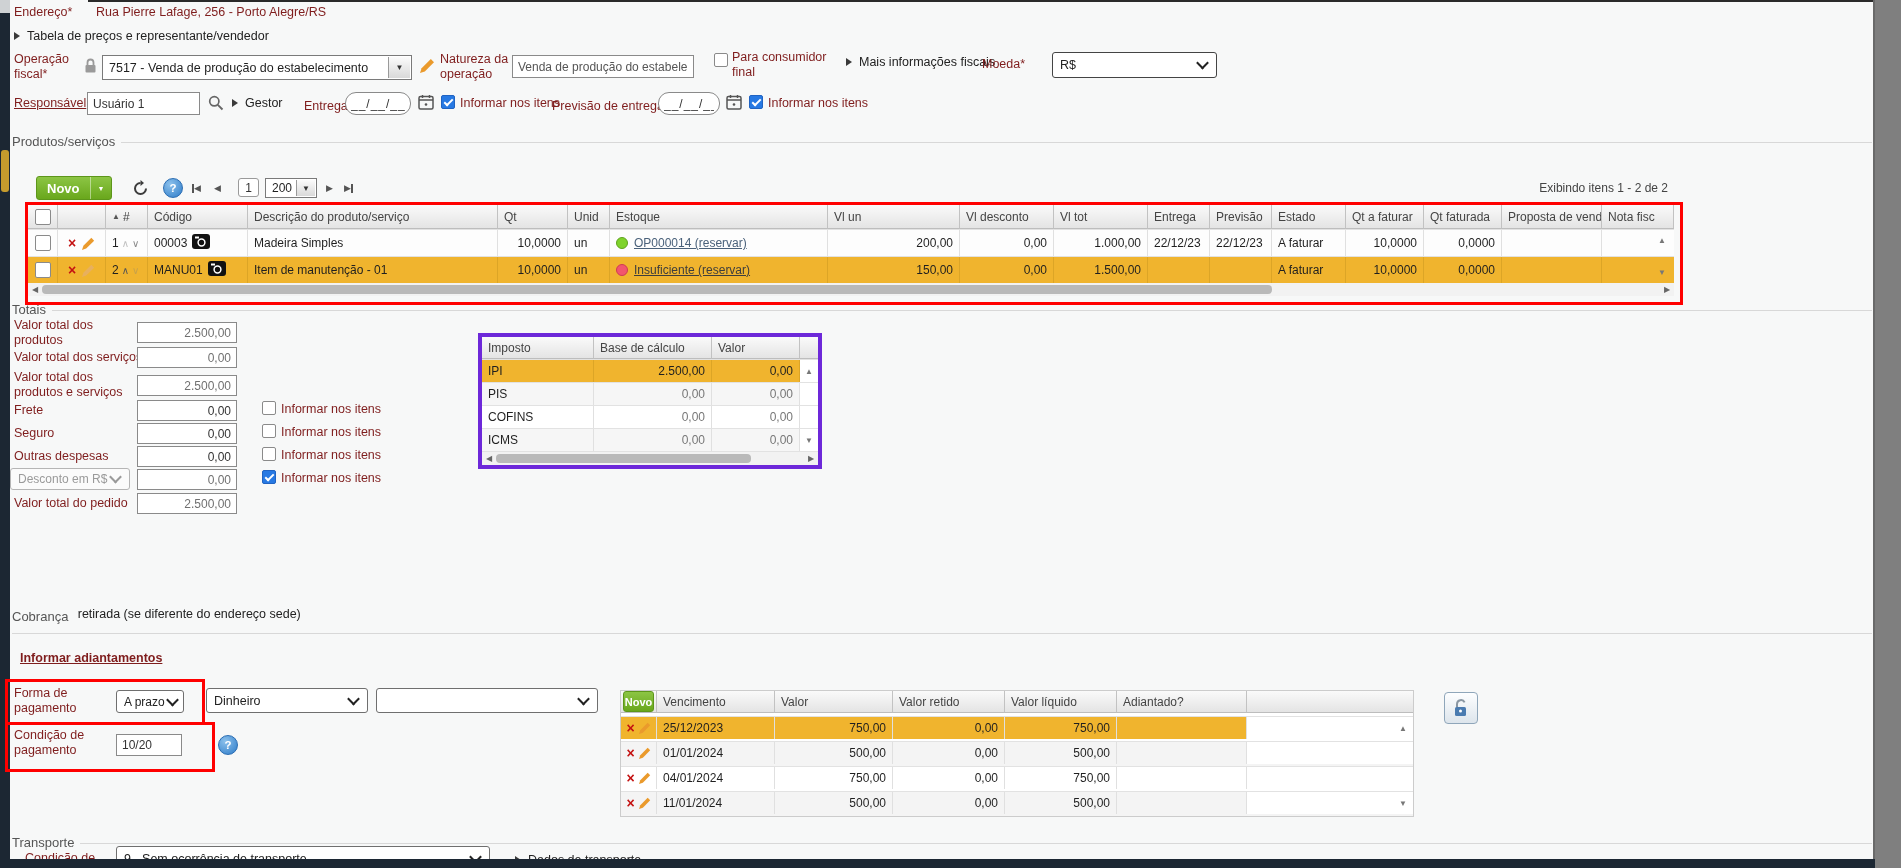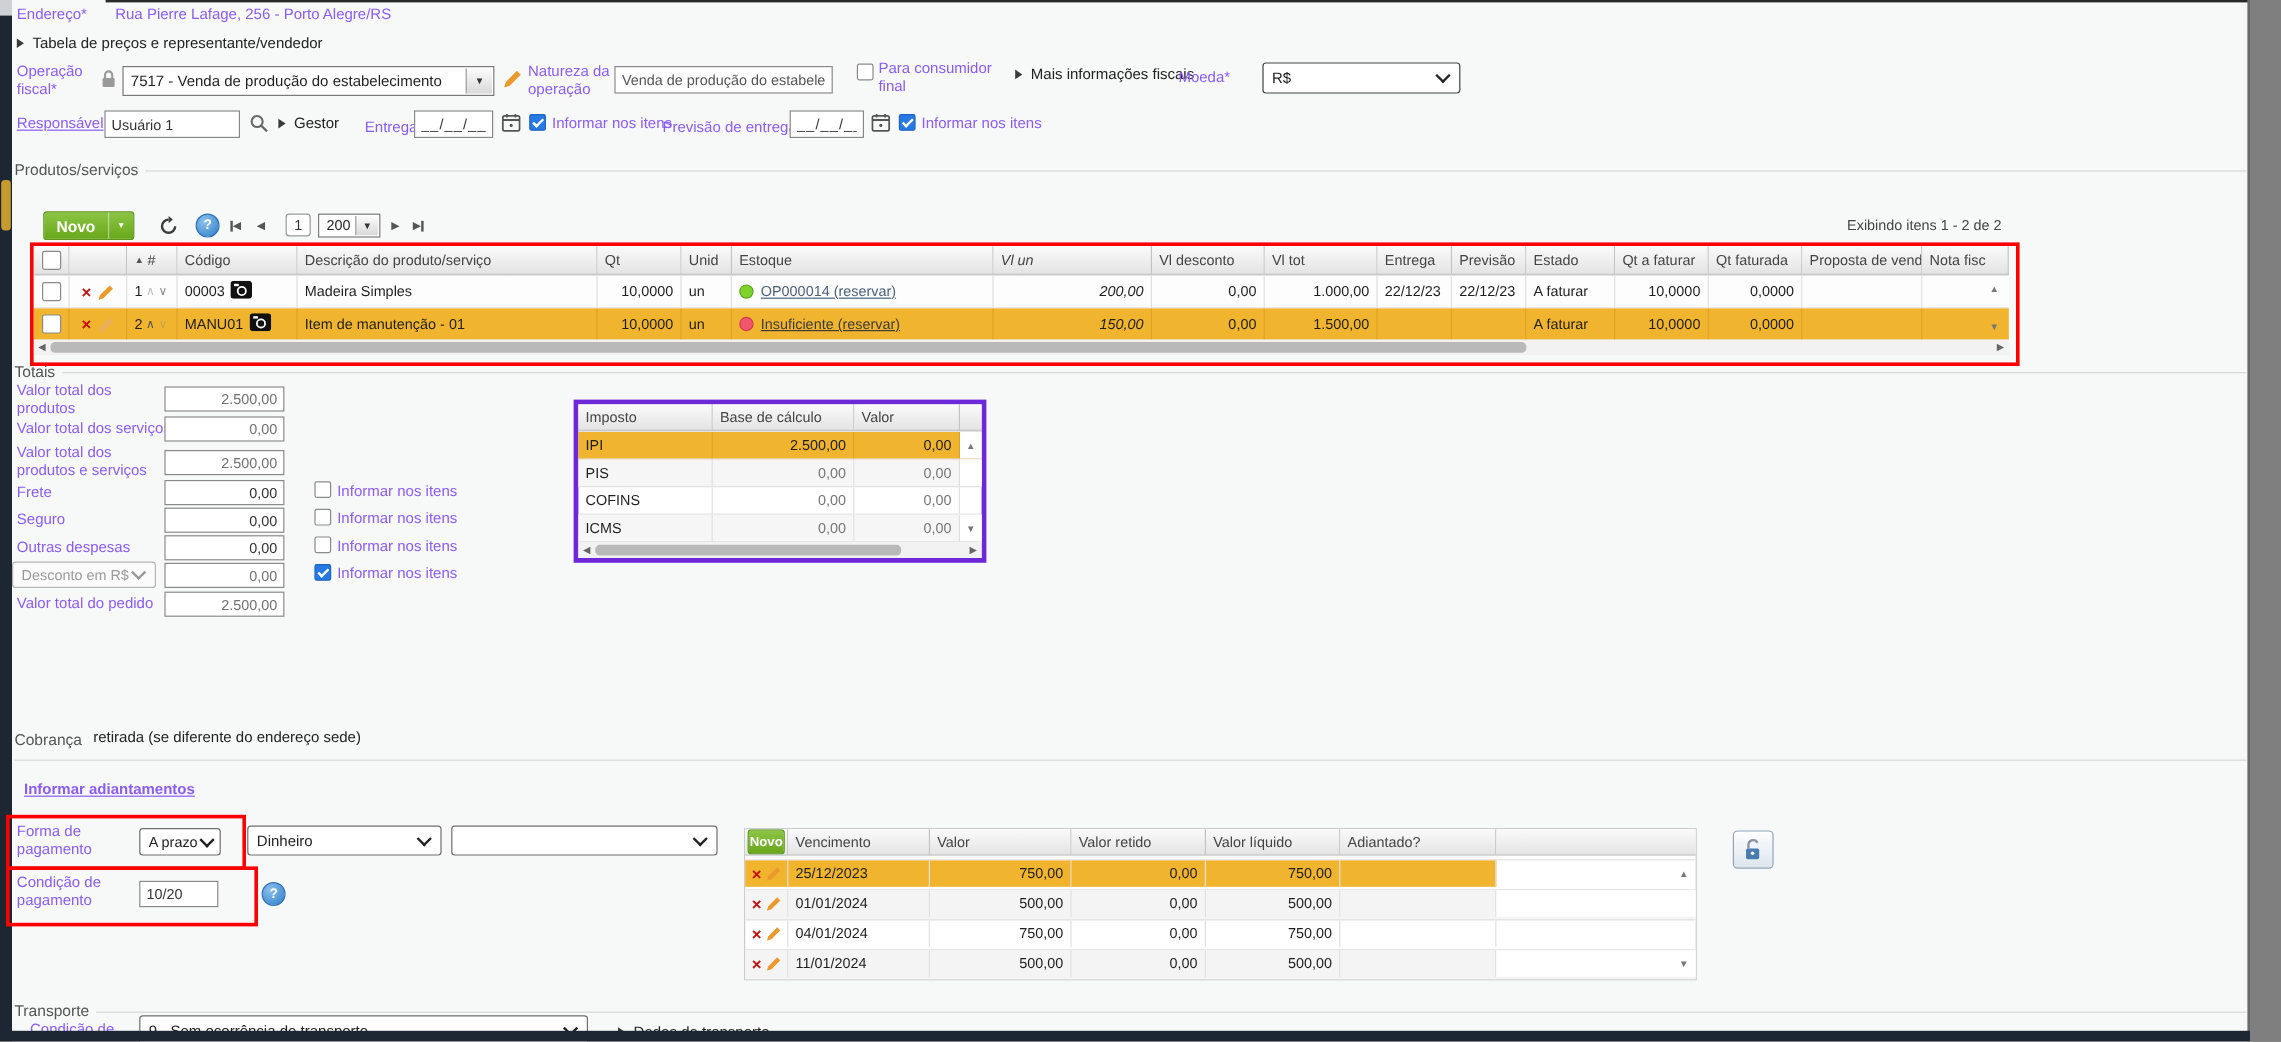--- a/index.html
+++ b/index.html
@@ -6,7 +6,7 @@
   .stage{position:relative;width:1901px;height:868px;background:#f7f8f8;overflow:hidden;
          font-family:"Liberation Sans",sans-serif;color:#1f1f1f;}
   .abs{position:absolute;}
-  .lbl{position:absolute;font-size:12.5px;line-height:15px;color:#8b5cf6;white-space:nowrap;}
+  .lbl{position:absolute;font-size:12.5px;line-height:15px;color:#7f1d1d;white-space:nowrap;}
   .lbl.two{white-space:normal;width:78px;}
   .legend{position:absolute;font-size:13px;color:#555;background:#f7f8f8;padding-right:6px;z-index:2;}
   .fline{position:absolute;height:1px;background:#d8d8d8;z-index:1;}

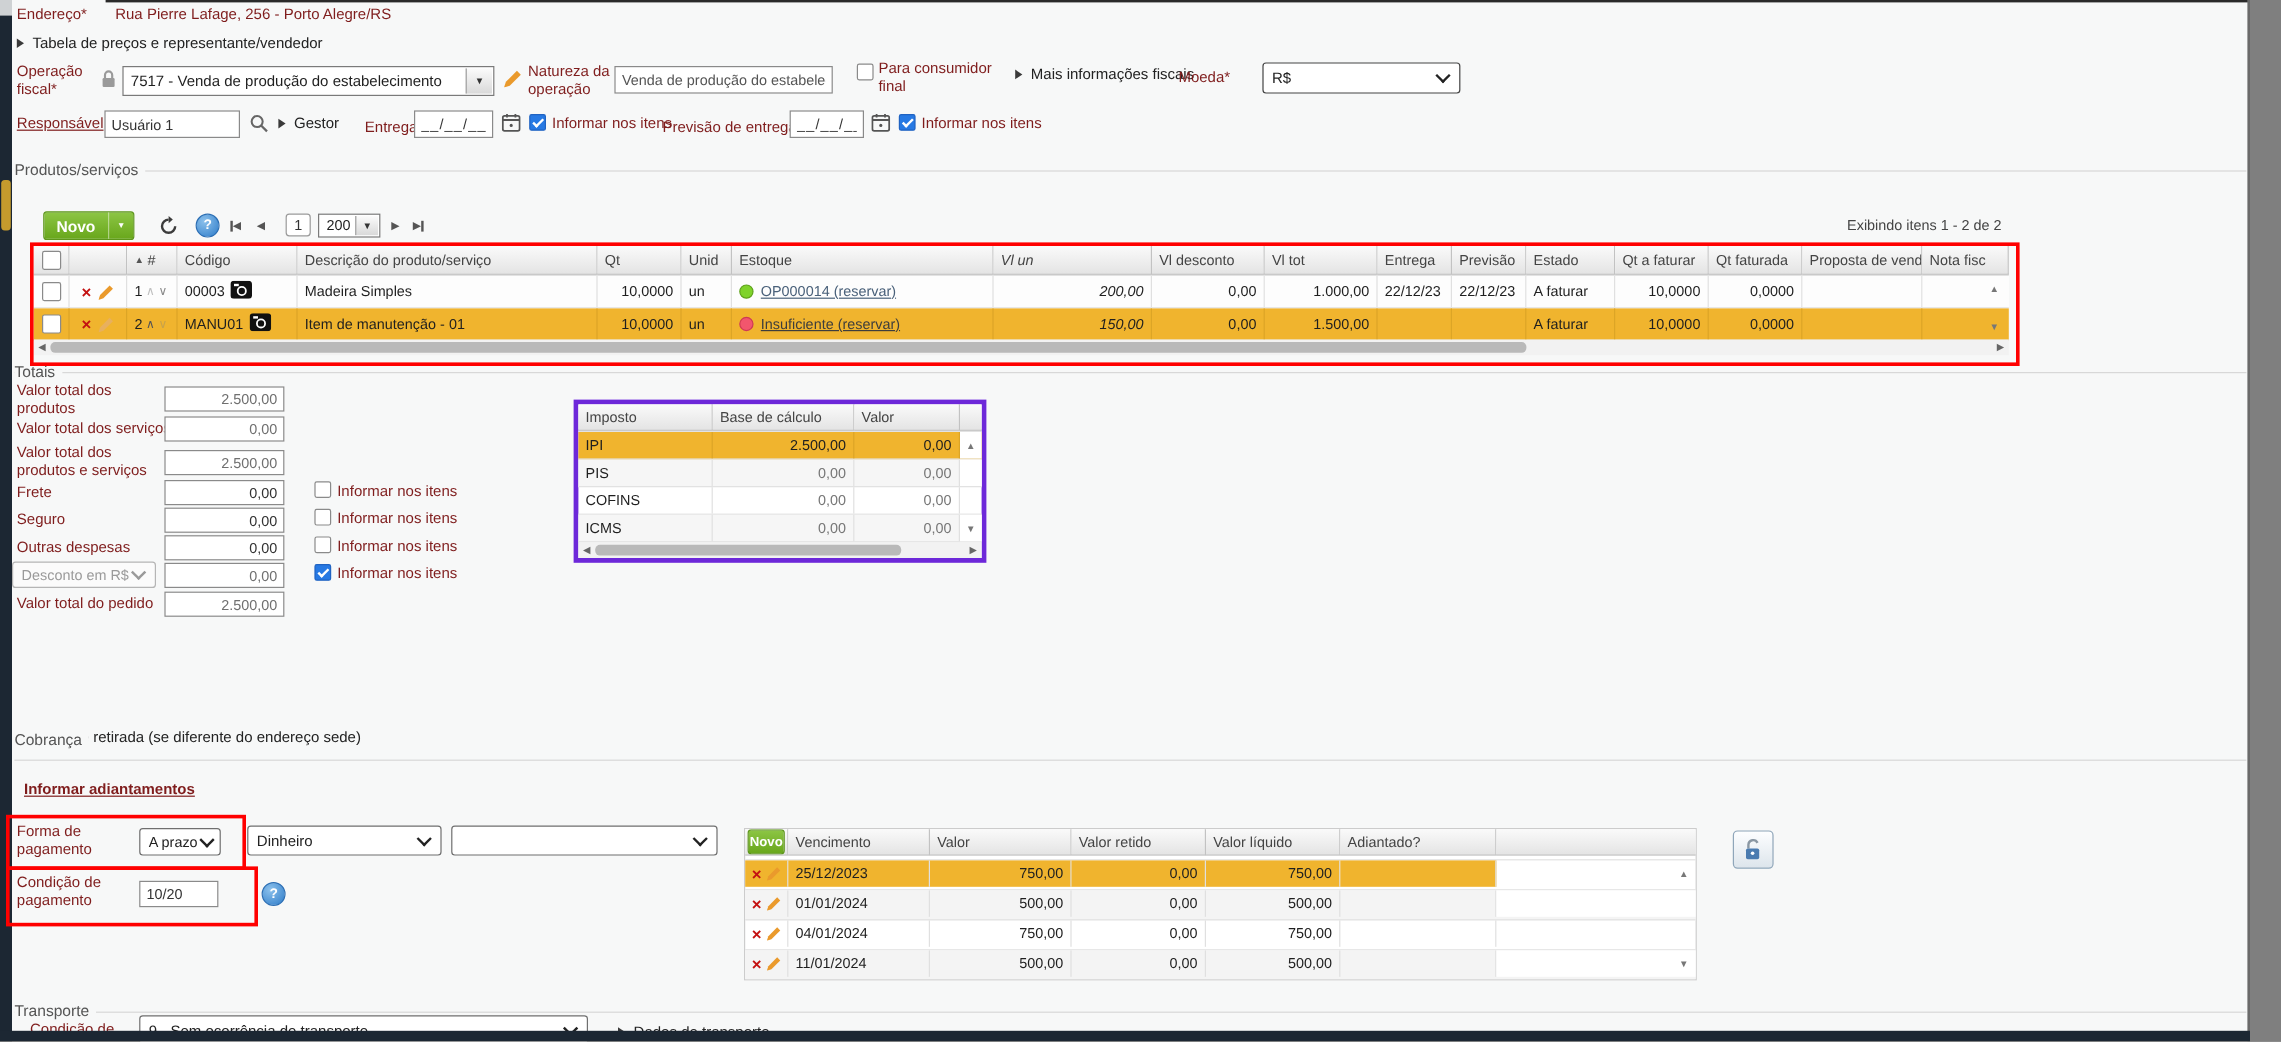--- a/index.html
+++ b/index.html
@@ -18,7 +18,7 @@
   .inp{position:absolute;box-sizing:border-box;background:#fff;border:1px solid #8a8a8a;font-size:12px;
        color:#333;padding:0 5px;font-family:inherit;}
   .inp.num{text-align:right;color:#707070;}
-  .inp.ctr{text-align:center;}
+  .inp.ctr{text-align:center;border-radius:11px;}
   .sel{position:absolute;box-sizing:border-box;background:#fff;border:1px solid #6f6f6f;border-radius:3px;
        font-size:12.5px;color:#222;display:flex;align-items:center;padding:0 24px 0 7px;cursor:pointer;
        white-space:nowrap;overflow:hidden;}

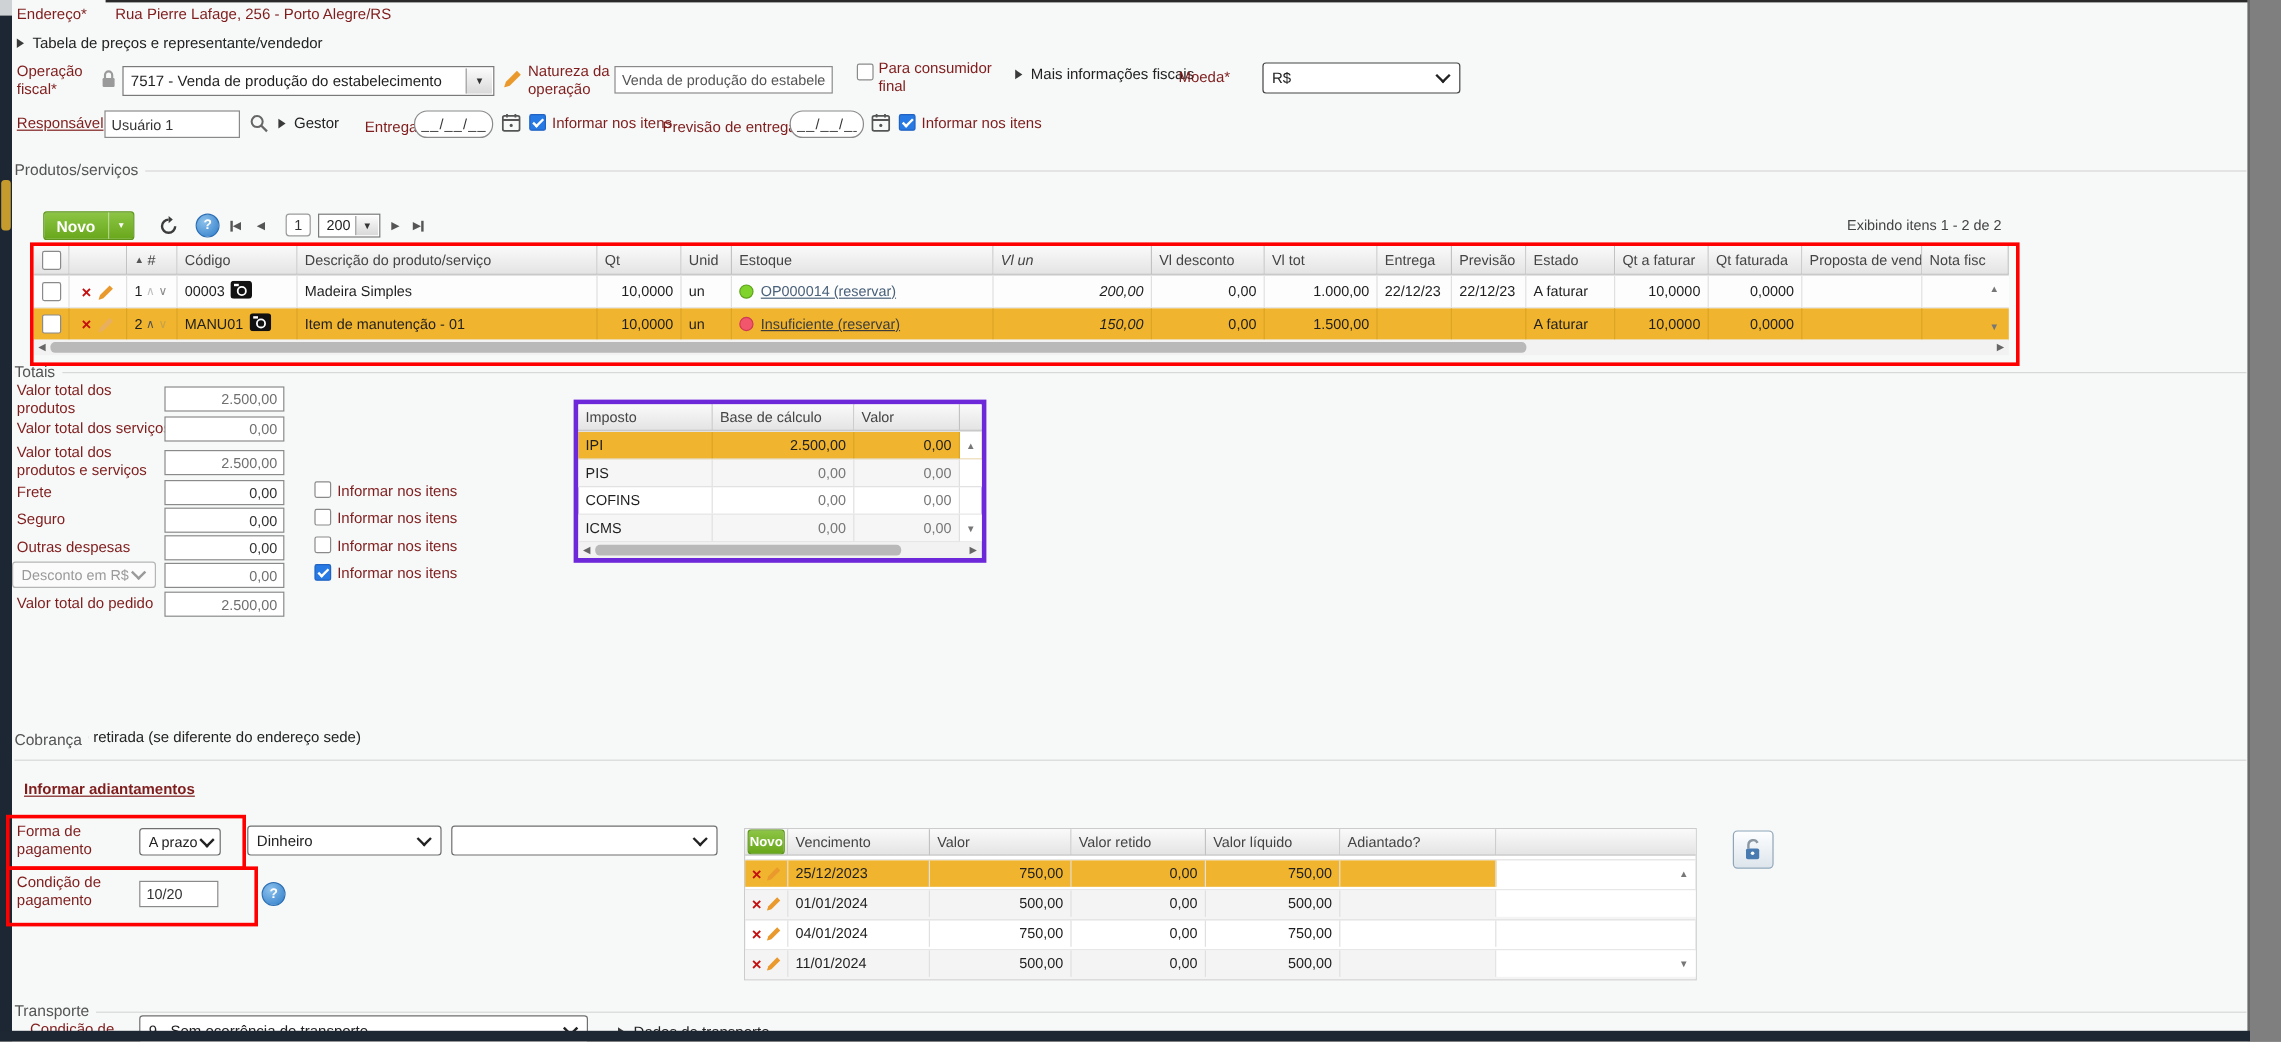--- a/index.html
+++ b/index.html
@@ -59,7 +59,7 @@
   
   .w-sel{width:30px;justify-content:center;} .w-act{width:48px;gap:6px;justify-content:center;}
   .w-num{width:42px;gap:3px;} .w-cod{width:100px;gap:5px;} .w-desc{width:250px;} .w-qt{width:70px;}
-  .w-unid{width:42px;} .w-est{width:218px;gap:6px;} .w-vlun{width:132px;font-style:italic;} .w-vldesc{width:94px;}
+  .w-unid{width:42px;} .w-est{width:218px;gap:6px;} .w-vlun{width:132px;} .w-vldesc{width:94px;}
   .w-vltot{width:94px;} .w-ent{width:62px;} .w-prev{width:62px;} .w-estado{width:74px;}
   .w-qaf{width:78px;} .w-qf{width:78px;} .w-prop{width:100px;} .w-nota{flex:1;border-right:none;}
   .cbx{width:14px;height:14px;border:1px solid #8a8a8a;border-radius:2px;background:#fff;cursor:pointer;}

